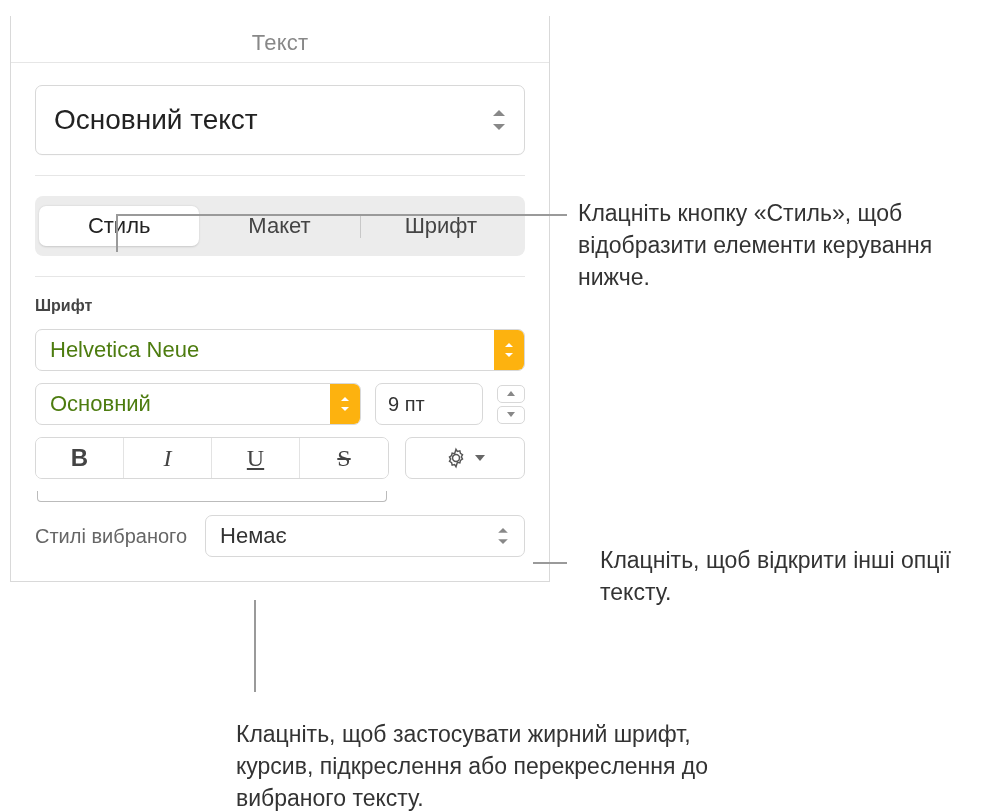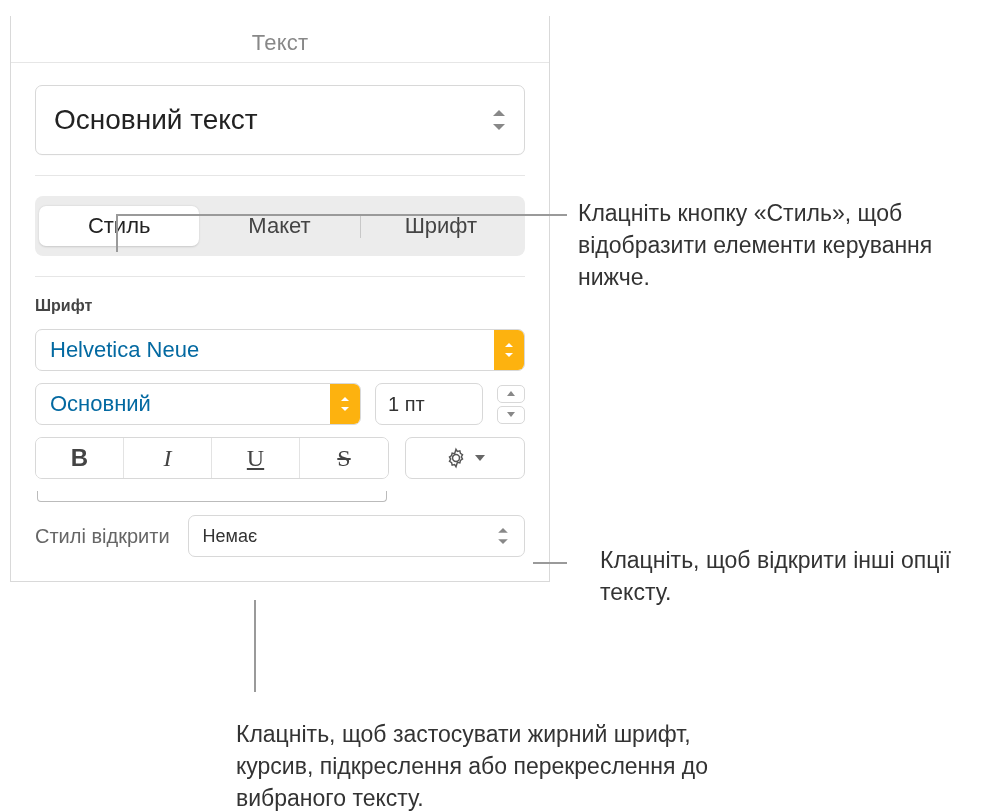--- a/index.html
+++ b/index.html
@@ -124,7 +124,7 @@
       font-size: 22px;
       padding: 0 0 0 14px;
       height: 42px;
-      color: #0369a1;
+      color: #4d7c0f;
     }
     .select-arrowbox {
       background: #fdb20f;

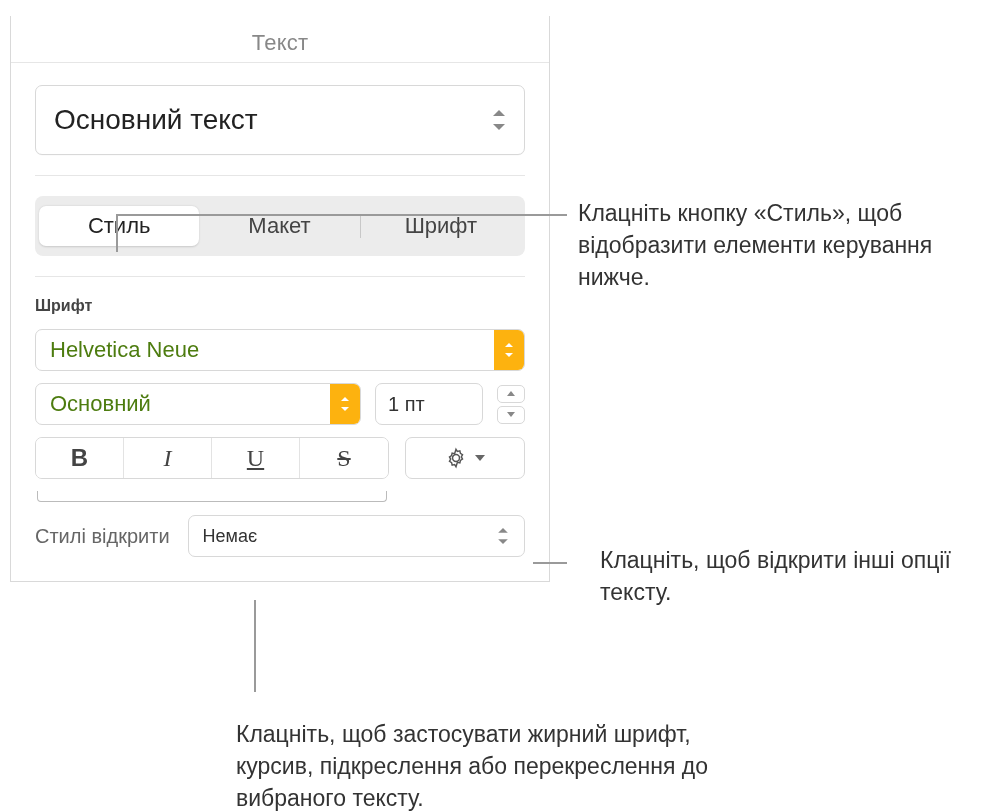--- a/index.html
+++ b/index.html
@@ -327,7 +327,7 @@
           </span>
       </div>
       <div class="size-input">
-        <span>1 пт</span>
+        <span>9 пт</span>
       </div>
       <div class="stepper">
         <div class="step-btn">

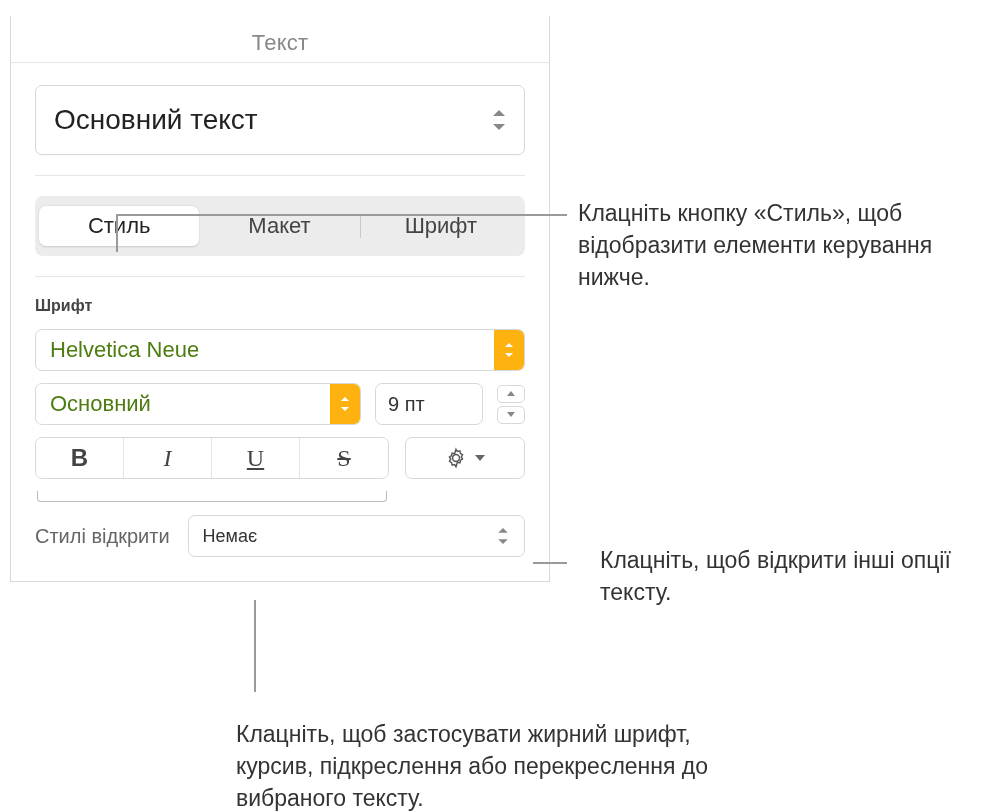--- a/index.html
+++ b/index.html
@@ -358,7 +358,7 @@
     <div class="bracket"></div>
 
     <div class="char-styles-row">
-      <span class="char-label">Стилі відкрити</span>
+      <span class="char-label">Стилі вибраного</span>
       <div class="plain-select">
         <span>Немає</span>
         <span class="chev-updown" style="transform:scale(0.8)"></span>

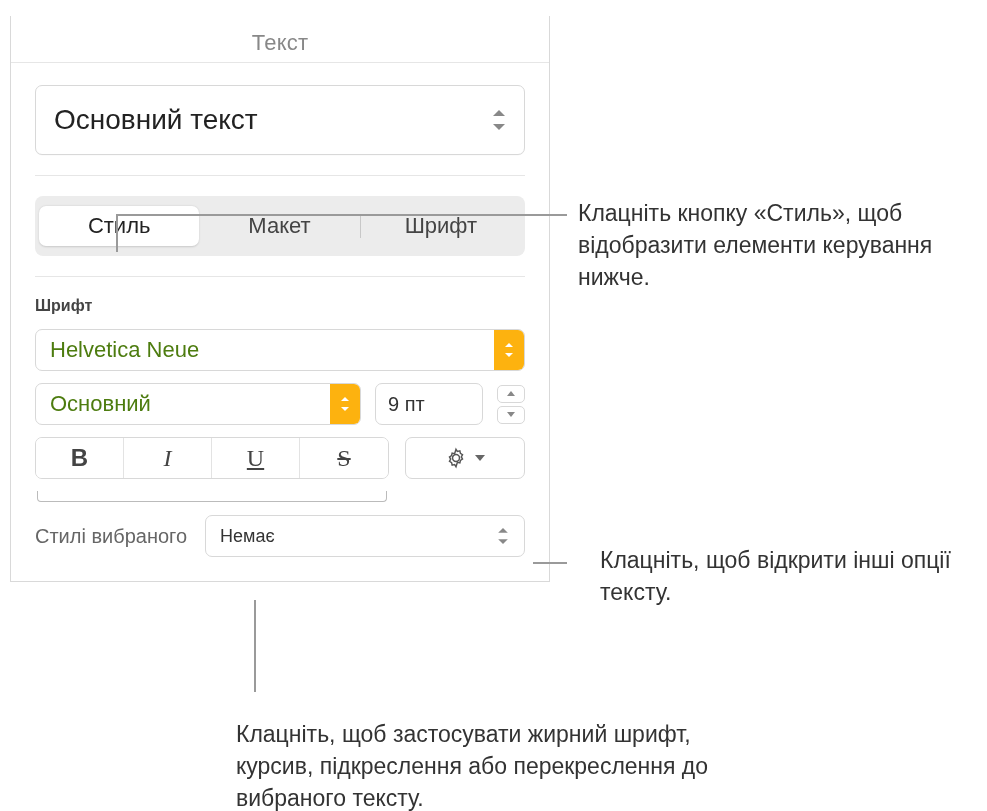--- a/index.html
+++ b/index.html
@@ -264,7 +264,7 @@
       display: flex;
       align-items:center;
       justify-content: space-between;
-      font-size: 18px;
+      font-size: 22px;
       color: #333;
     }
     .callout {

